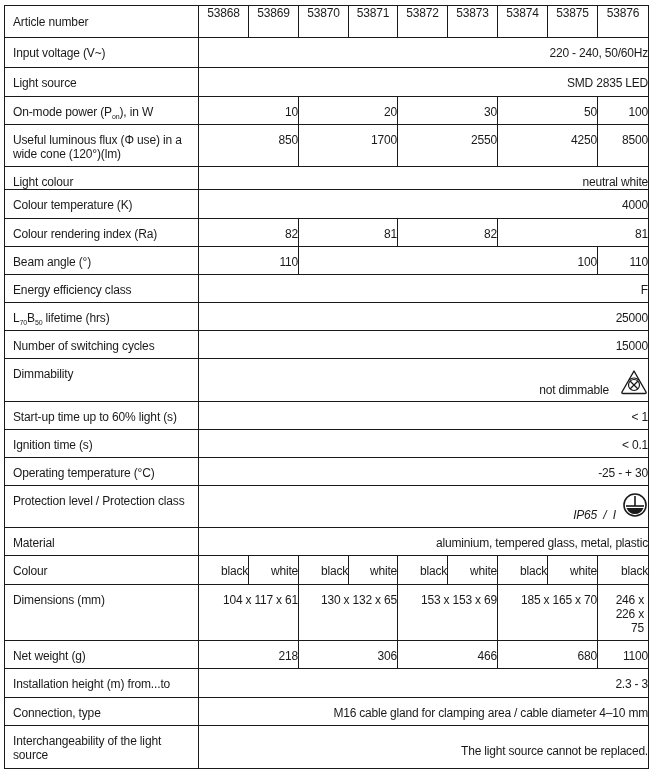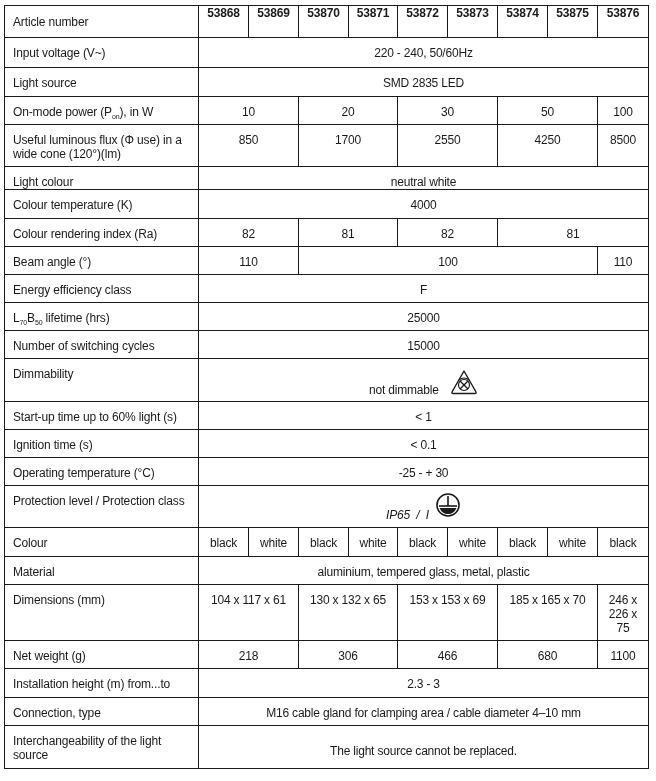--- a/index.html
+++ b/index.html
@@ -13,7 +13,7 @@
              letter-spacing: -0.15px; }
   td.val { text-align: center; padding-top: 8px !important; font-size: 12.2px;
            letter-spacing: -0.2px; }
-  td.hdr { text-align: center; font-weight: bold; font-size: 12.2px; vertical-align: middle;
+  td.hdr { text-align: center; font-weight: normal; font-size: 12.2px; vertical-align: middle;
            letter-spacing: -0.2px; }
   td.label.hdrlabel { vertical-align: middle; padding-top: 0 !important; }
   sub { font-size: 7px; line-height: 0; vertical-align: -3px; }

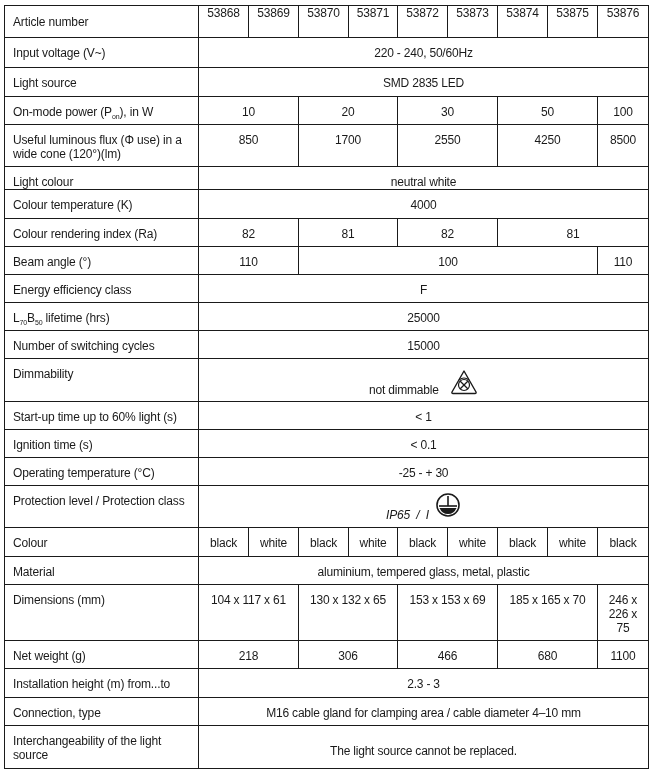--- a/index.html
+++ b/index.html
@@ -11,7 +11,7 @@
                   line-height: 14px; vertical-align: top; }
   td.label { font-weight: normal; padding: 8px 0 0 8px !important; font-size: 12.4px;
              letter-spacing: -0.15px; }
-  td.val { text-align: center; padding-top: 8px !important; font-size: 12.2px;
+  td.val { text-align: right; padding-top: 8px !important; font-size: 12.2px;
            letter-spacing: -0.2px; }
   td.hdr { text-align: center; font-weight: normal; font-size: 12.2px; vertical-align: middle;
            letter-spacing: -0.2px; }

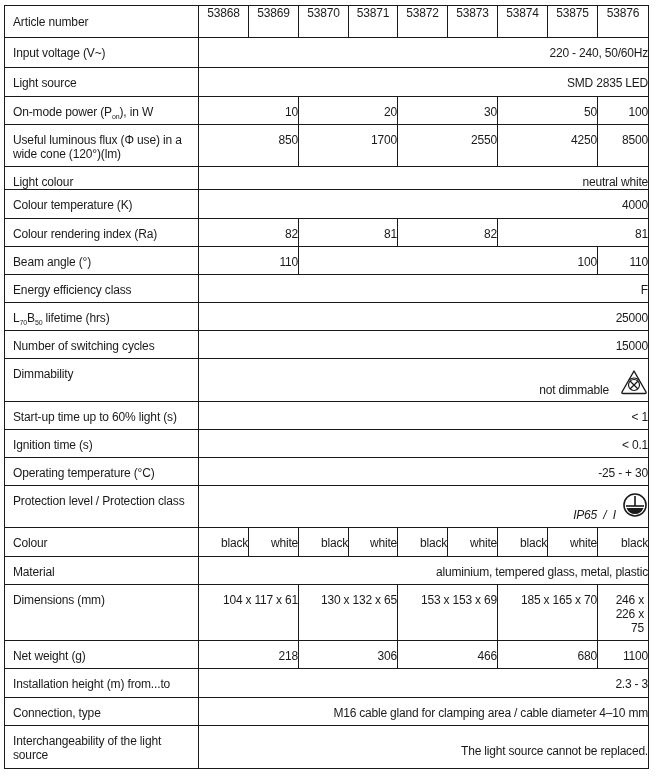--- a/index.html
+++ b/index.html
@@ -165,22 +165,22 @@
     </td>
   </tr>
 
-  <tr style="height:29px">
-    <td class="label">Colour</td>
-    <td class="val">black</td>
-    <td class="val">white</td>
-    <td class="val">black</td>
-    <td class="val">white</td>
-    <td class="val">black</td>
-    <td class="val">white</td>
-    <td class="val">black</td>
-    <td class="val">white</td>
-    <td class="val">black</td>
-  </tr>
-
   <tr style="height:28px">
     <td class="label">Material</td>
     <td class="val" colspan="9">aluminium, tempered glass, metal, plastic</td>
+  </tr>
+
+  <tr style="height:29px">
+    <td class="label">Colour</td>
+    <td class="val">black</td>
+    <td class="val">white</td>
+    <td class="val">black</td>
+    <td class="val">white</td>
+    <td class="val">black</td>
+    <td class="val">white</td>
+    <td class="val">black</td>
+    <td class="val">white</td>
+    <td class="val">black</td>
   </tr>
 
   <tr style="height:56px">

